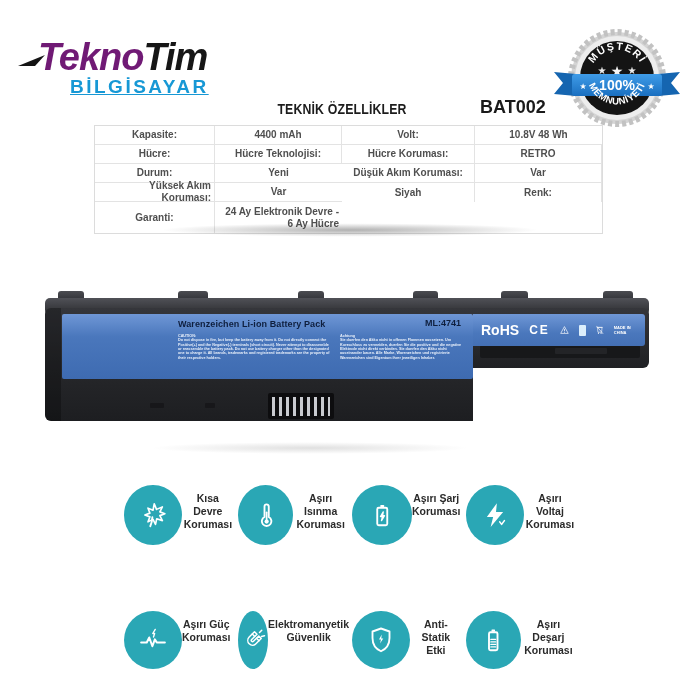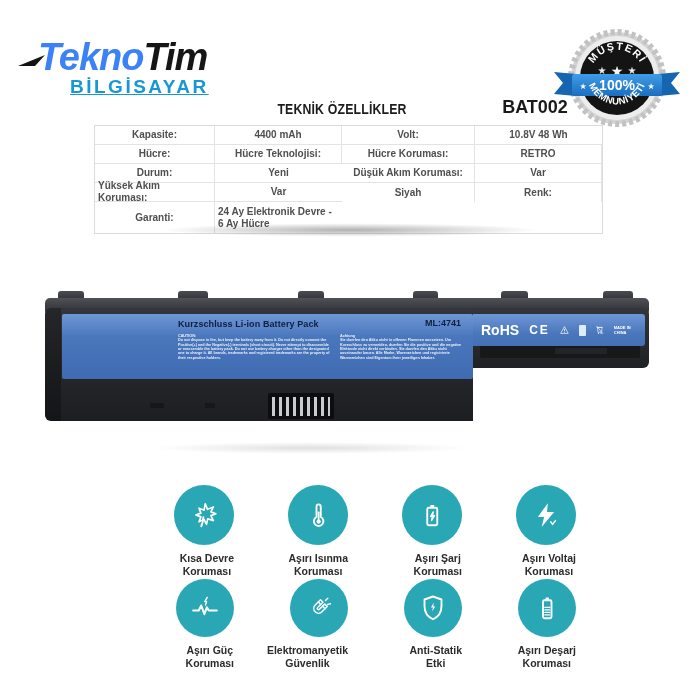--- a/index.html
+++ b/index.html
@@ -8,7 +8,7 @@
 
   
   .logo-text{left:38px;top:36px;font-size:38px;font-weight:700;font-style:italic;letter-spacing:-1px;white-space:nowrap;}
-  .logo-tekno{color:#3b82f6;}
+  .logo-tekno{color:#701a75;}
   .logo-tim{color:#161616;}
   .logo-sub{left:70px;top:76px;font-size:19px;font-weight:700;color:#1798d5;letter-spacing:2.5px;text-decoration:underline;}
 

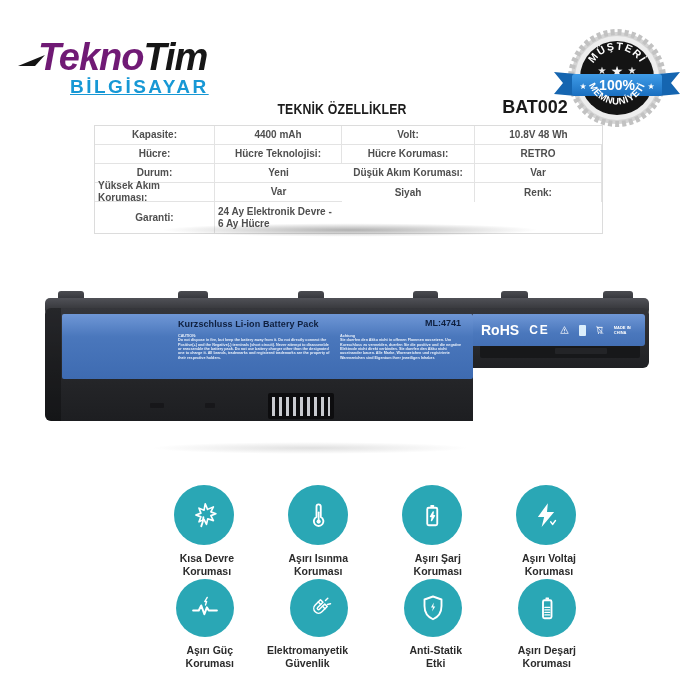--- a/index.html
+++ b/index.html
@@ -14,7 +14,7 @@
 
   
   .spec-title{left:242px;top:100px;width:200px;text-align:center;font-size:15px;font-weight:700;color:#1c1c1c;transform:scaleX(.82);letter-spacing:.2px;}
-  .product-code{left:480px;top:97px;width:110px;text-align:center;font-size:18px;font-weight:700;color:#1a1a1a;}
+  .product-code{left:480px;top:97px;width:110px;font-size:18px;font-weight:700;color:#1a1a1a;}
 
   
   .spec-table{left:94px;top:125px;width:507px;display:grid;grid-template-columns:120px 127px 133px 127px;grid-template-rows:19px 19px 19px 19px 31px;border:1px solid #dcdcdc;background:#fff;}

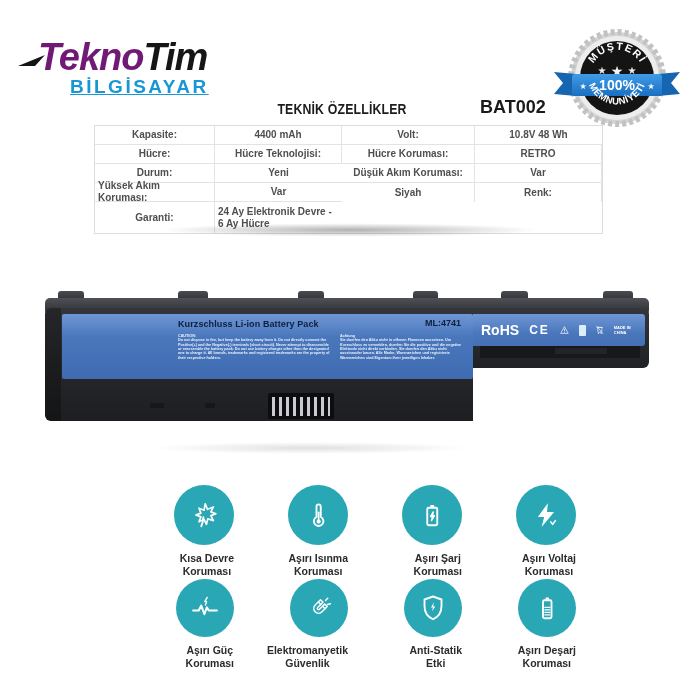--- a/index.html
+++ b/index.html
@@ -18,7 +18,7 @@
 
   
   .spec-table{left:94px;top:125px;width:507px;display:grid;grid-template-columns:120px 127px 133px 127px;grid-template-rows:19px 19px 19px 19px 31px;border:1px solid #dcdcdc;background:#fff;}
-  .cell{border-right:1px solid #e3e3e3;border-bottom:1px solid #e3e3e3;display:flex;align-items:center;justify-content:center;font-size:10px;font-weight:700;color:#4f4f4f;text-align:left;line-height:12px;padding:0 3px;}
+  .cell{border-right:1px solid #e3e3e3;border-bottom:1px solid #e3e3e3;display:flex;align-items:center;justify-content:center;font-size:10px;font-weight:700;color:#4f4f4f;text-align:right;line-height:12px;padding:0 3px;}
   .cell.c4{border-right:none;}
   .cell.r5{border-bottom:none;}
   .table-shadow{left:155px;top:223px;width:390px;height:14px;background:radial-gradient(ellipse at center,rgba(50,50,50,.38) 0%,rgba(50,50,50,0) 68%);}

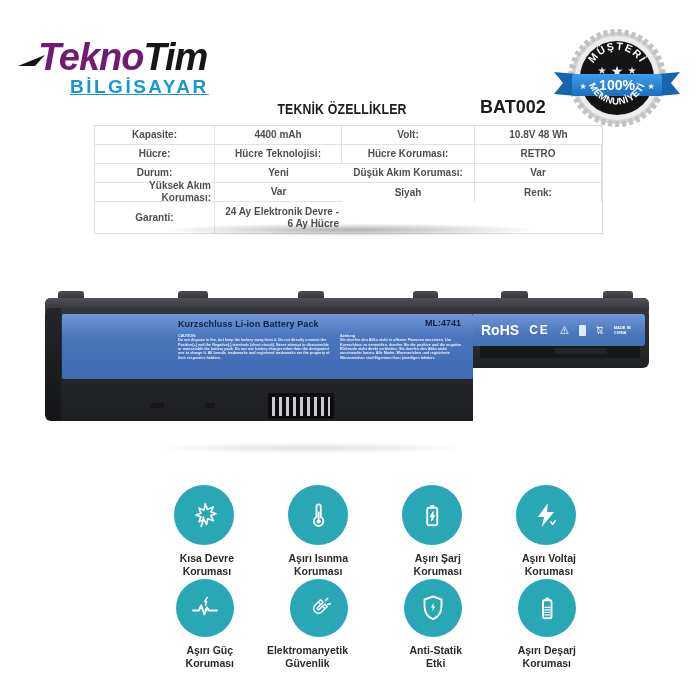--- a/index.html
+++ b/index.html
@@ -143,7 +143,7 @@
   <div class="abs groove-inner"></div>
 
   <div class="abs label-main">
-    <div class="abs bl-title">Kurzschluss Li-ion Battery Pack</div>
+    <div class="abs bl-title">Warenzeichen Li-ion Battery Pack</div>
     <div class="abs bl-model">ML:4741</div>
     <div class="abs bl-caution">
       <span>CAUTION:</span><br>

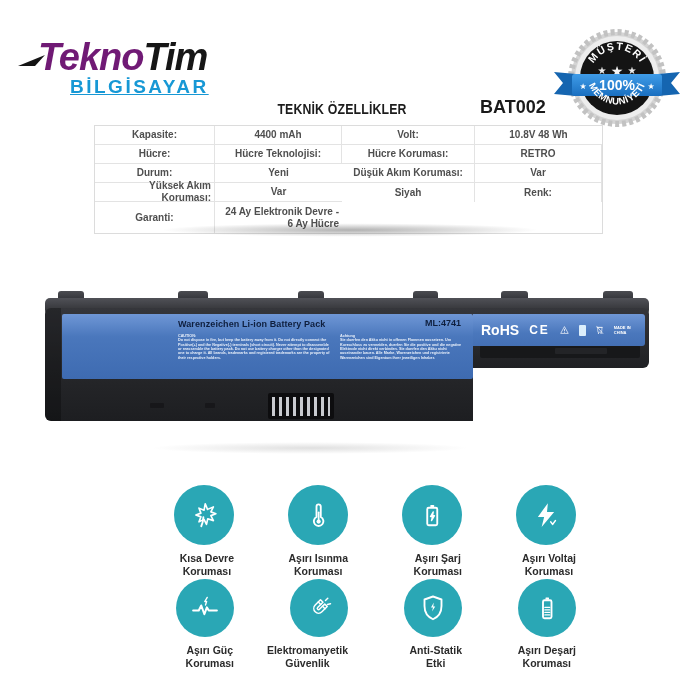--- a/index.html
+++ b/index.html
@@ -51,7 +51,7 @@
   .feat-row{left:124px;width:452px;display:flex;justify-content:space-between;}
   .feat-row.r1{top:485px;}
   .feat-row.r2{top:579px;}
-  .feature{width:110px;display:flex;flex-direction:column;align-items:flex-end;}
+  .feature{width:110px;display:flex;align-items:flex-start;}
   .fcircle{width:60px;height:60px;border-radius:50%;background:#2aa7b5;display:flex;align-items:center;justify-content:center;}
   .r2 .fcircle{width:58px;height:58px;}
   .flabel{margin-top:7px;font-size:10.5px;font-weight:700;color:#2b2b2b;text-align:center;line-height:13px;}

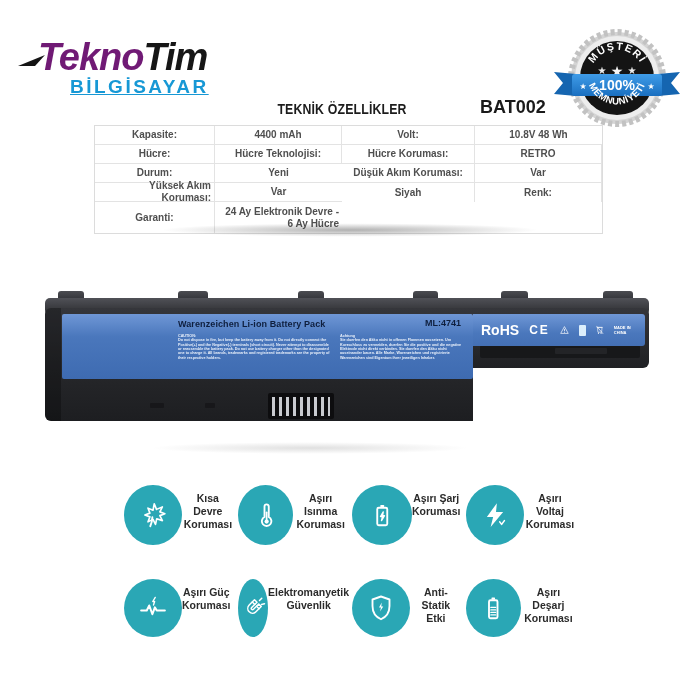--- a/index.html
+++ b/index.html
@@ -50,7 +50,7 @@
   
   .feat-row{left:124px;width:452px;display:flex;justify-content:space-between;}
   .feat-row.r1{top:485px;}
-  .feat-row.r2{top:579px;}
+  .feat-row.r2{top:611px;}
   .feature{width:110px;display:flex;align-items:flex-start;}
   .fcircle{width:60px;height:60px;border-radius:50%;background:#2aa7b5;display:flex;align-items:center;justify-content:center;}
   .r2 .fcircle{width:58px;height:58px;}

